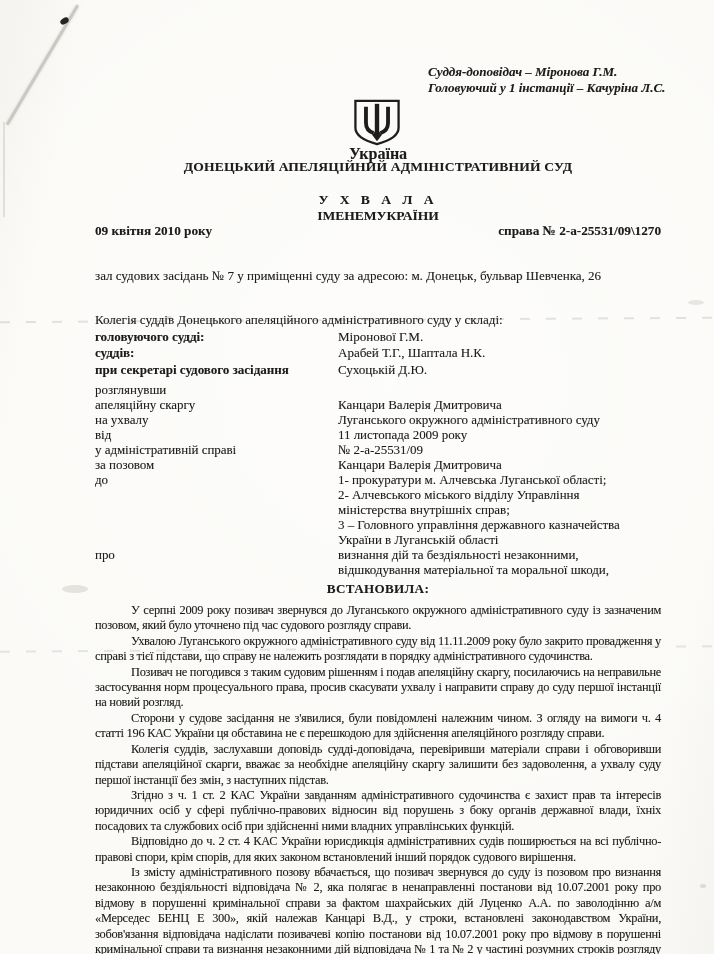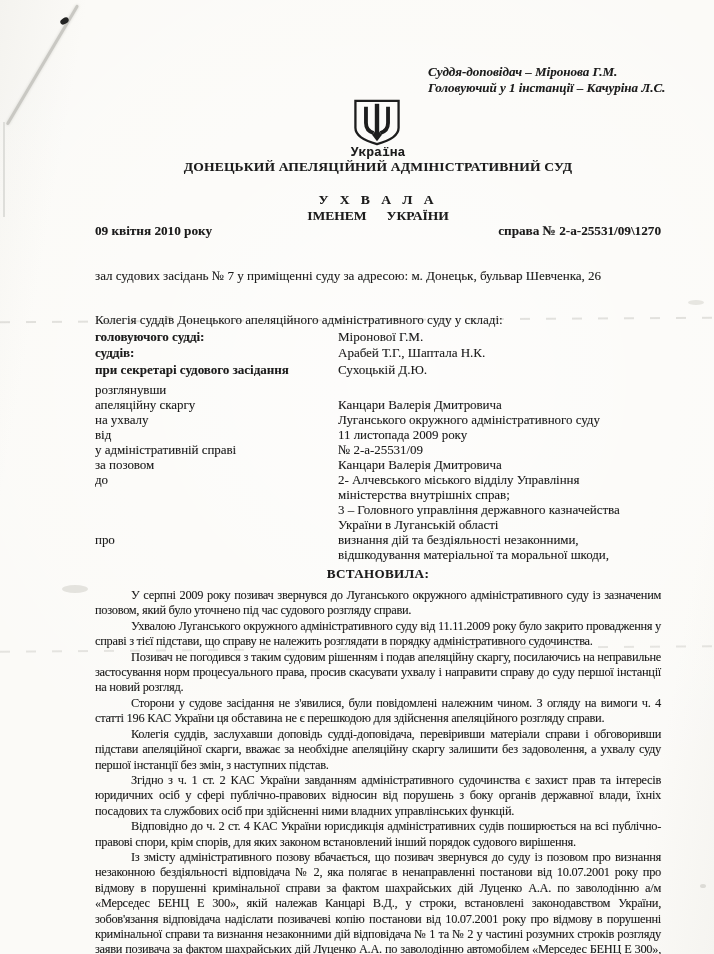--- a/index.html
+++ b/index.html
@@ -36,7 +36,7 @@
     font-size:13px;line-height:15.5px;white-space:nowrap;}
   .emblem{position:absolute;left:352px;top:99px;width:50px;height:47px;}
   .hcenter{position:absolute;left:95px;width:566px;text-align:center;font-weight:bold;}
-  .country{top:145px;font-size:13px;font-family:Liberation Mono, monospace;}
+  .country{top:145px;font-size:16px;}
   .court{top:159px;font-size:13.5px;letter-spacing:.2px;white-space:nowrap;}
   .doctype{top:192px;font-size:13.5px;letter-spacing:4px;}
   .inname{top:208px;font-size:13.5px;}

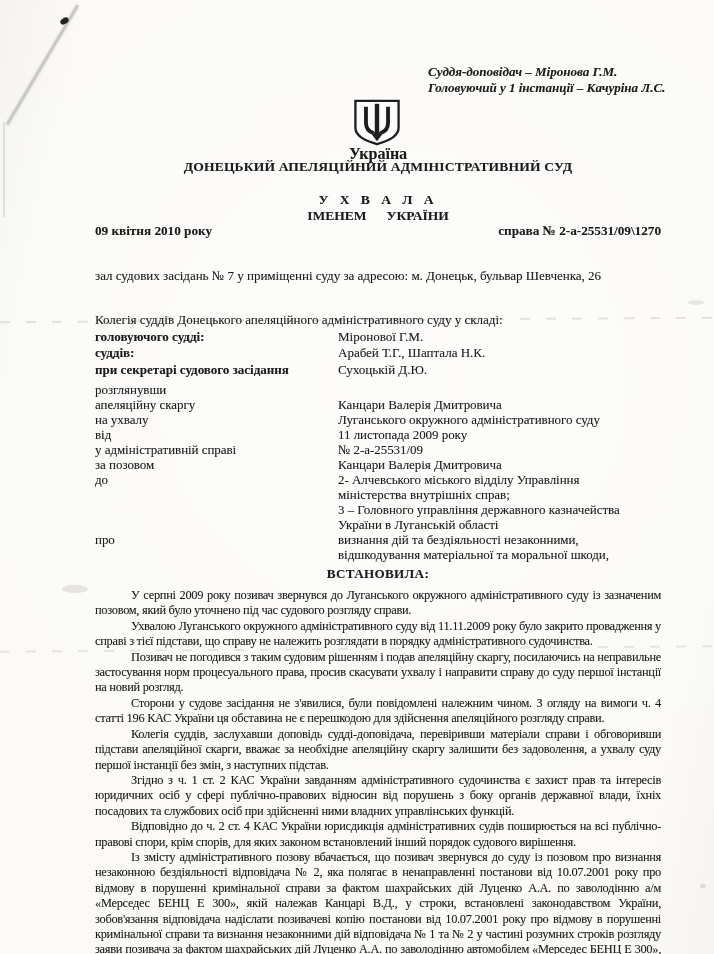--- a/index.html
+++ b/index.html
@@ -40,7 +40,7 @@
   .court{top:159px;font-size:13.5px;letter-spacing:.2px;white-space:nowrap;}
   .doctype{top:192px;font-size:13.5px;letter-spacing:4px;}
   .inname{top:208px;font-size:13.5px;}
-  .inname span{margin:0 10px;}
+  .inname span{margin:0 0;}
   .daterow{position:absolute;left:95px;top:223px;width:566px;display:flex;
     justify-content:space-between;font-weight:bold;font-size:13.2px;}
   

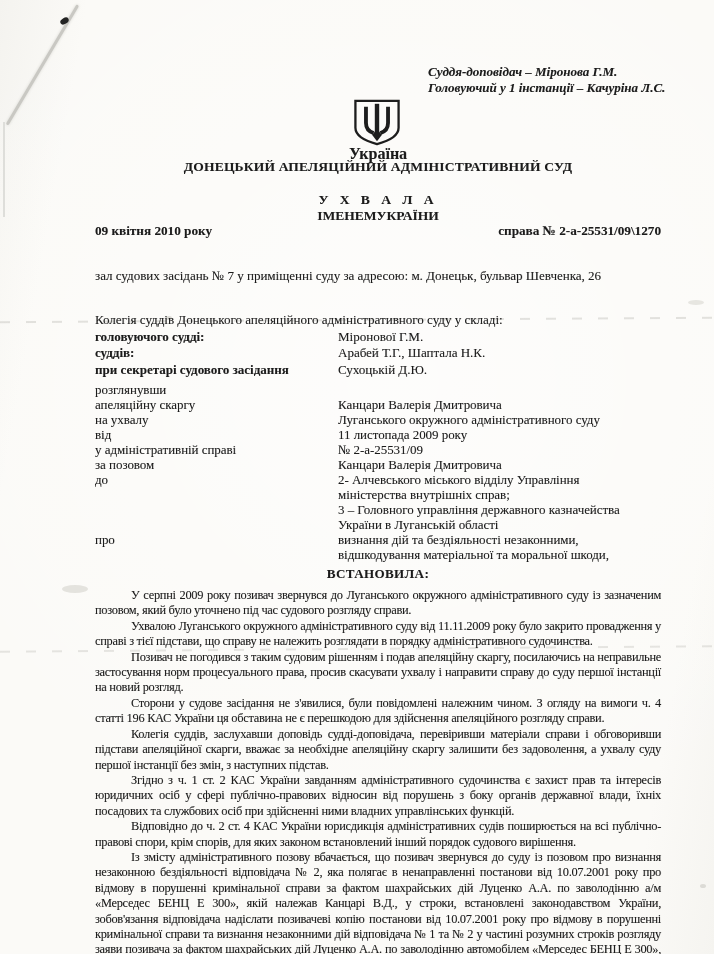--- a/index.html
+++ b/index.html
@@ -158,6 +158,7 @@
     <div class="prow">
       <span class="lbl">до</span>
       <div class="vals">
+        <div>1- прокуратури м. Алчевська Луганської області;</div>
         <div>2- Алчевського міського відділу Управління</div>
         <div>міністерства внутрішніх справ;</div>
         <div>3 – Головного управління державного казначейства</div>

